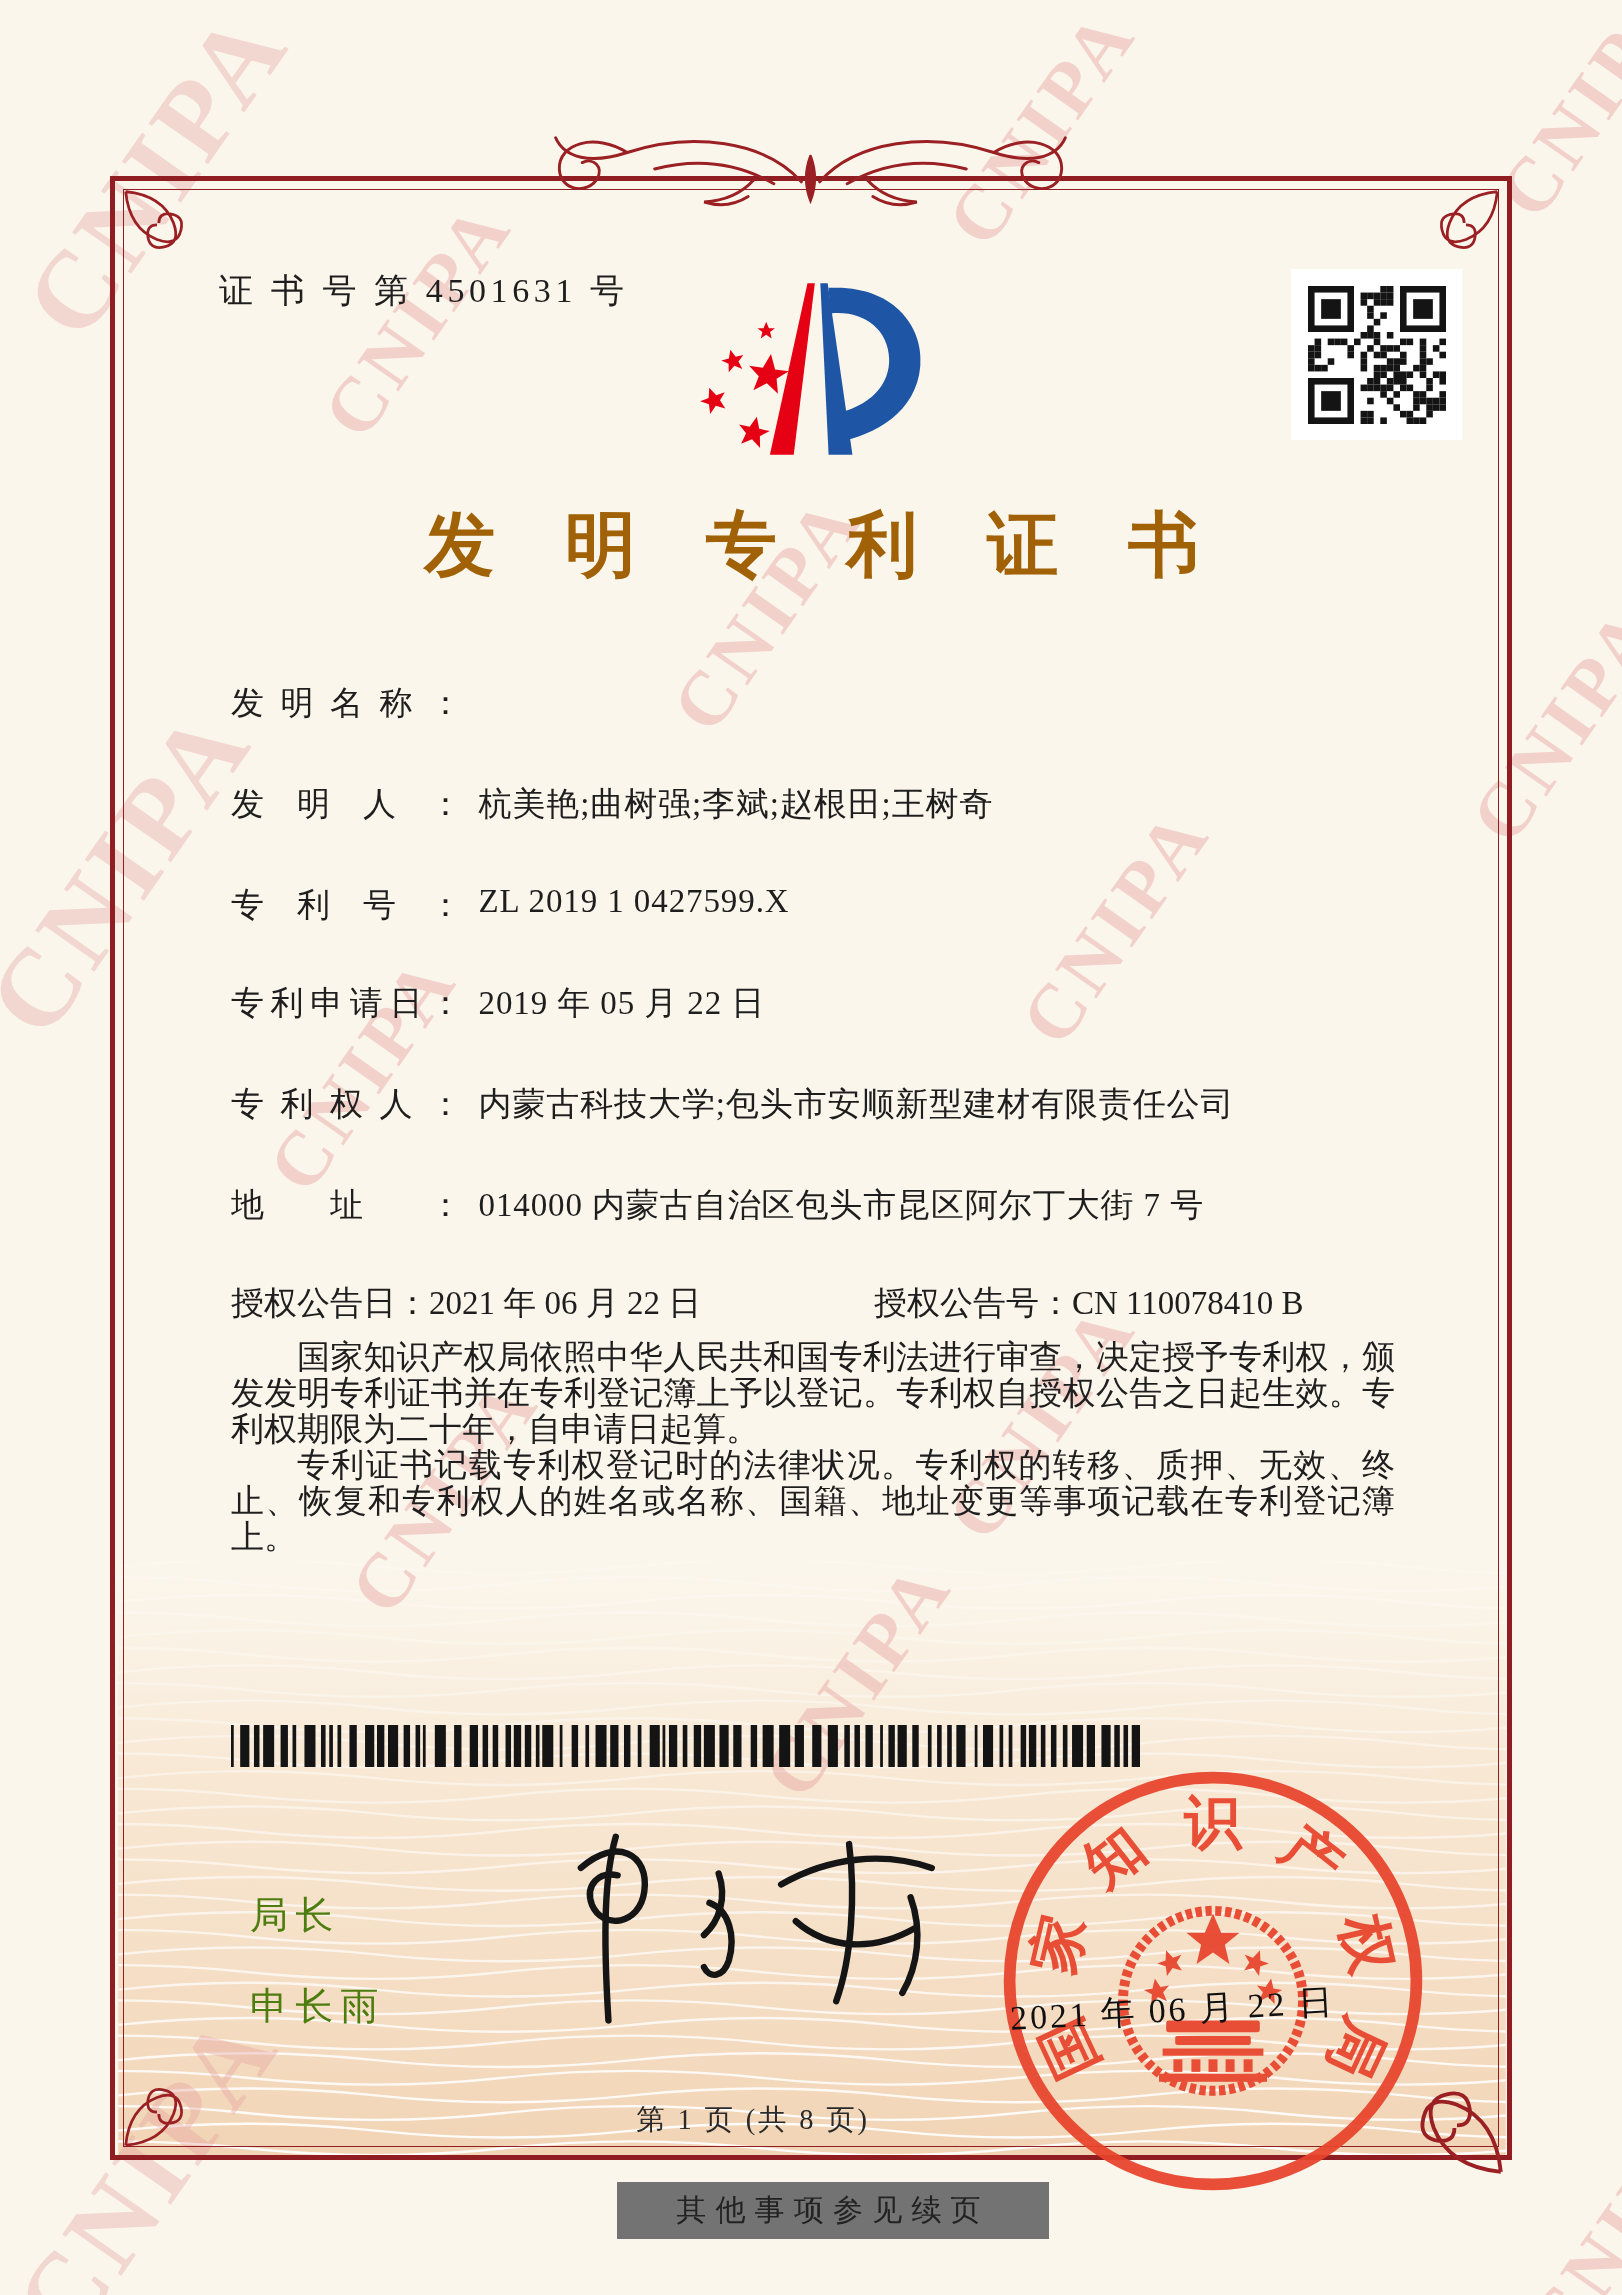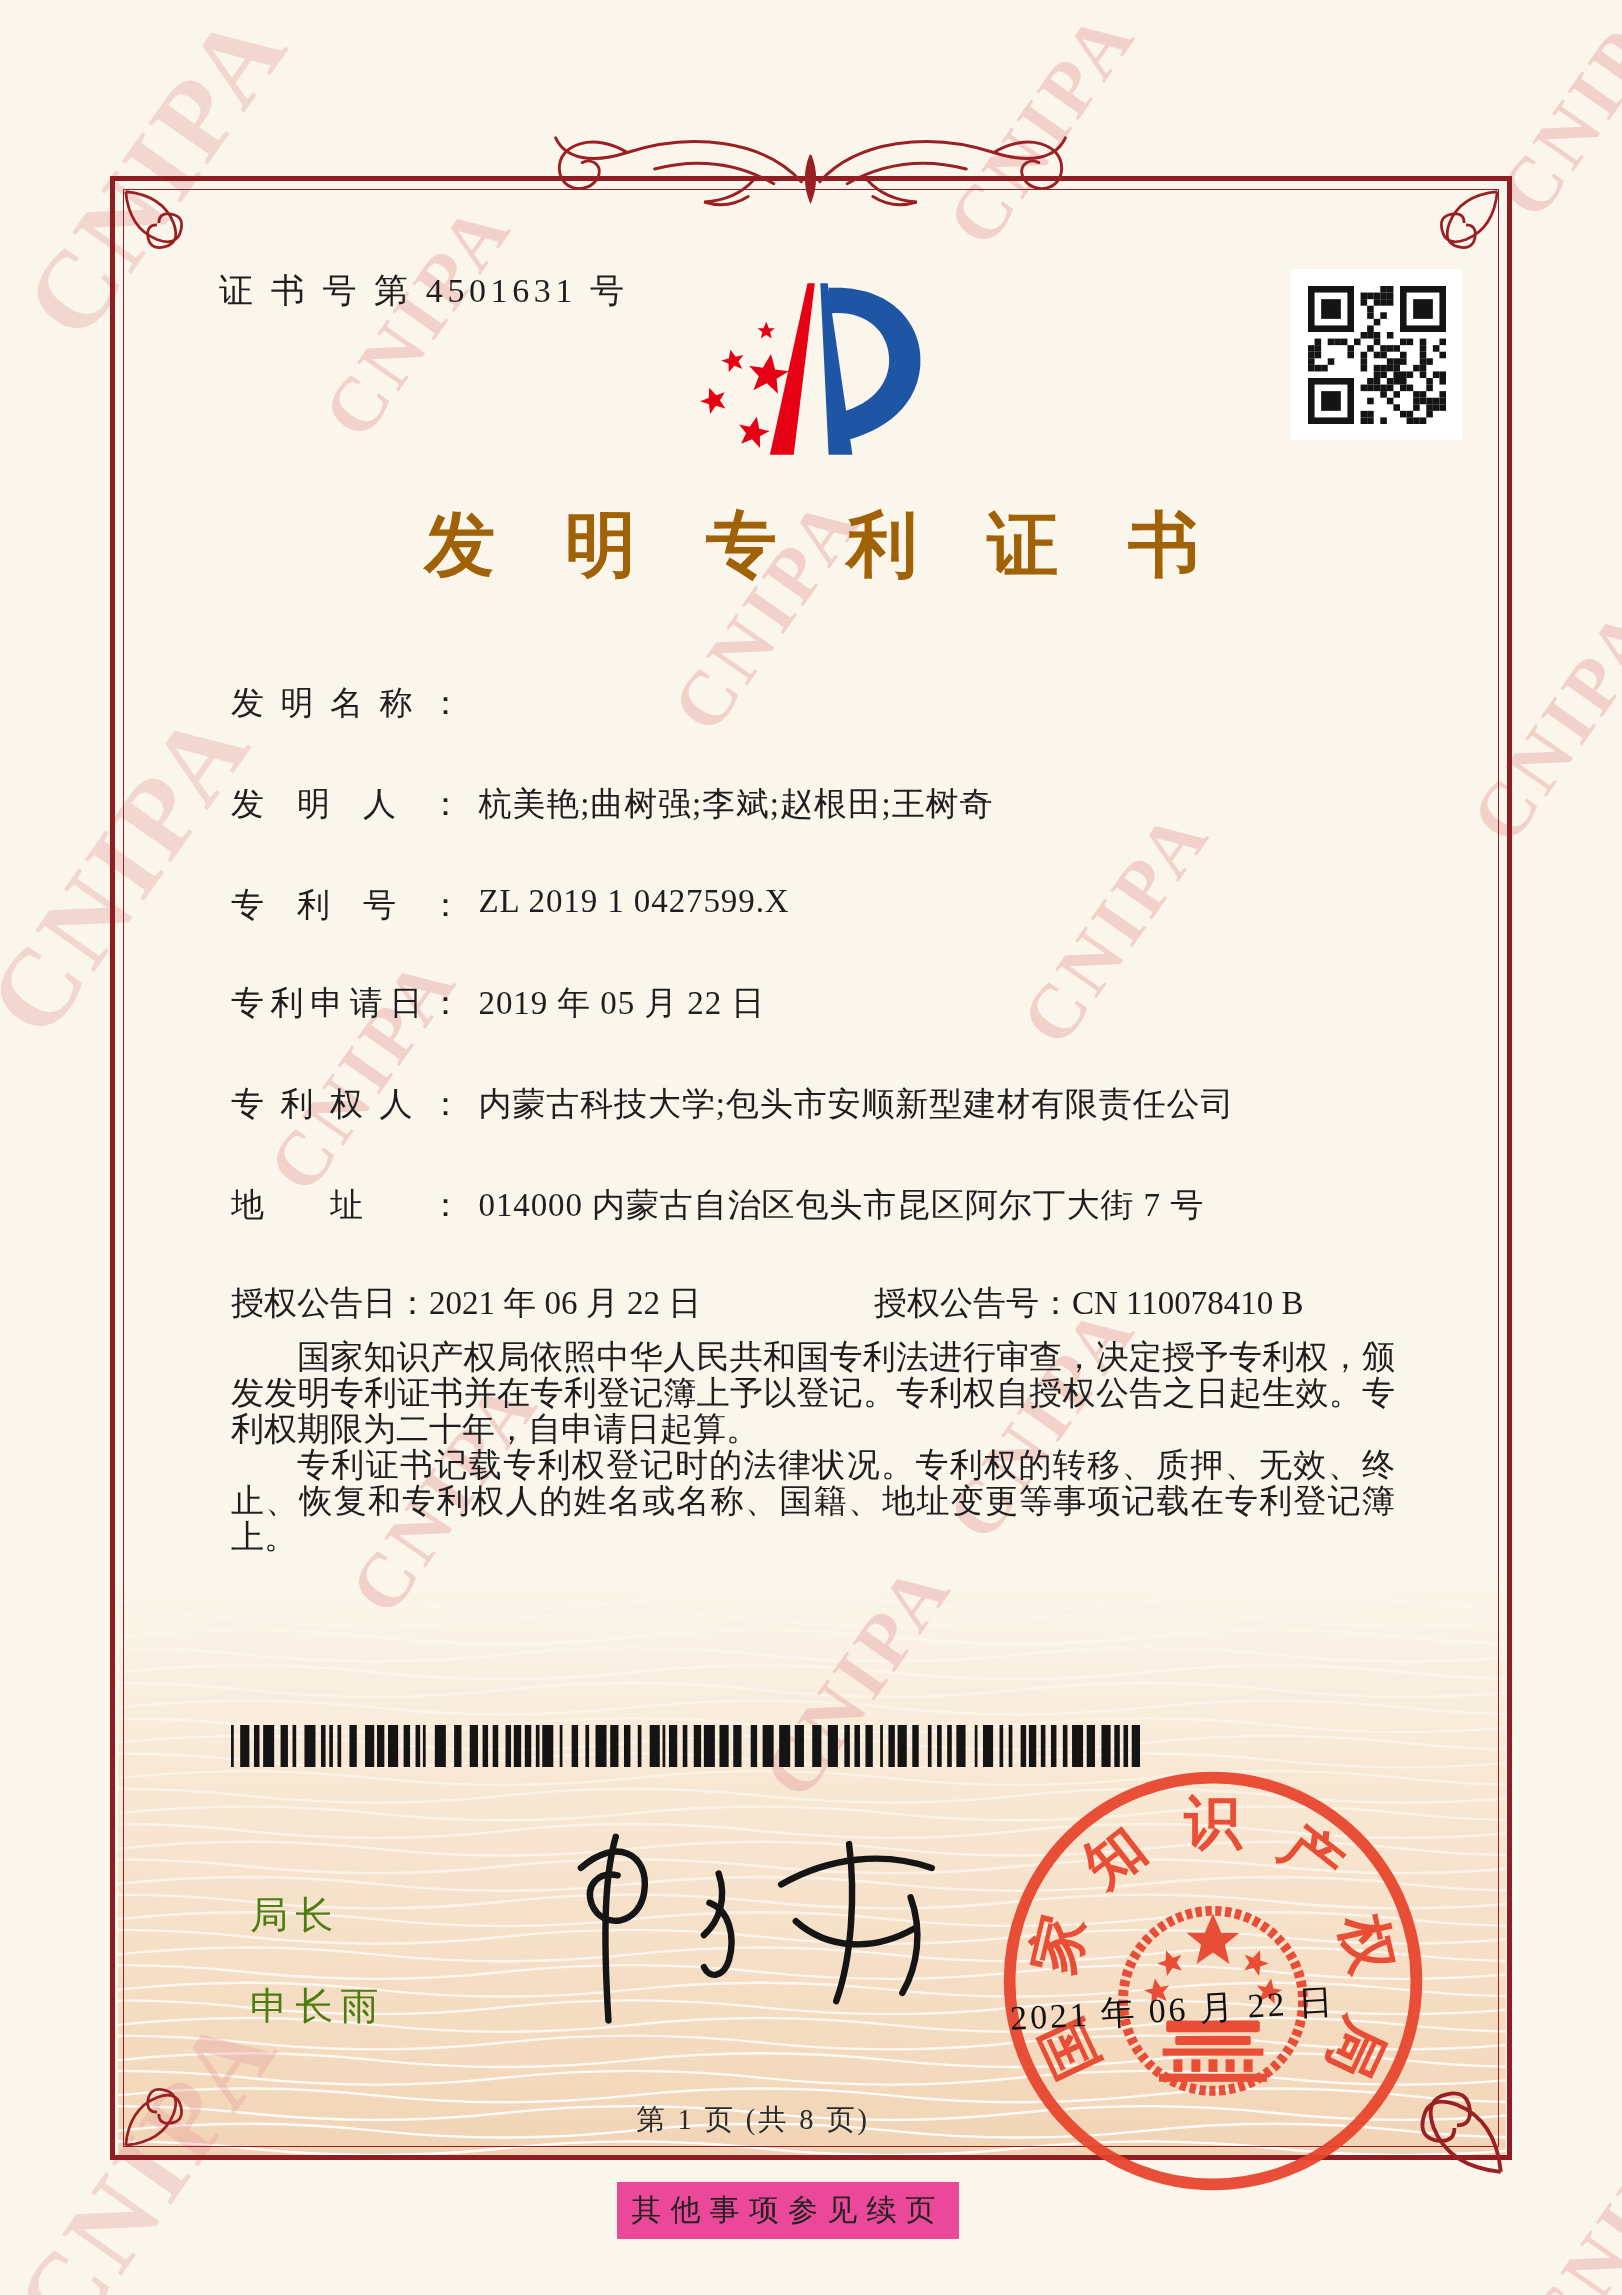--- a/index.html
+++ b/index.html
@@ -44,7 +44,7 @@
       color:#101010;letter-spacing:2.8px;transform:rotate(-3deg);white-space:nowrap;}
   .page-info{position:absolute;left:537px;top:2101px;width:432px;text-align:center;z-index:5;
       font-size:28.5px;color:#2a2a2a;letter-spacing:2.8px;}
-  .cont-strip{position:absolute;left:617px;top:2182px;width:342px;height:57px;background:#ec4899;z-index:5;
+  .cont-strip{position:absolute;left:617px;top:2182px;width:432px;height:57px;background:#737373;z-index:5;
       display:flex;align-items:center;justify-content:center;}
   .cont-strip span{font-size:30px;letter-spacing:9.2px;color:#222;}
 </style>

